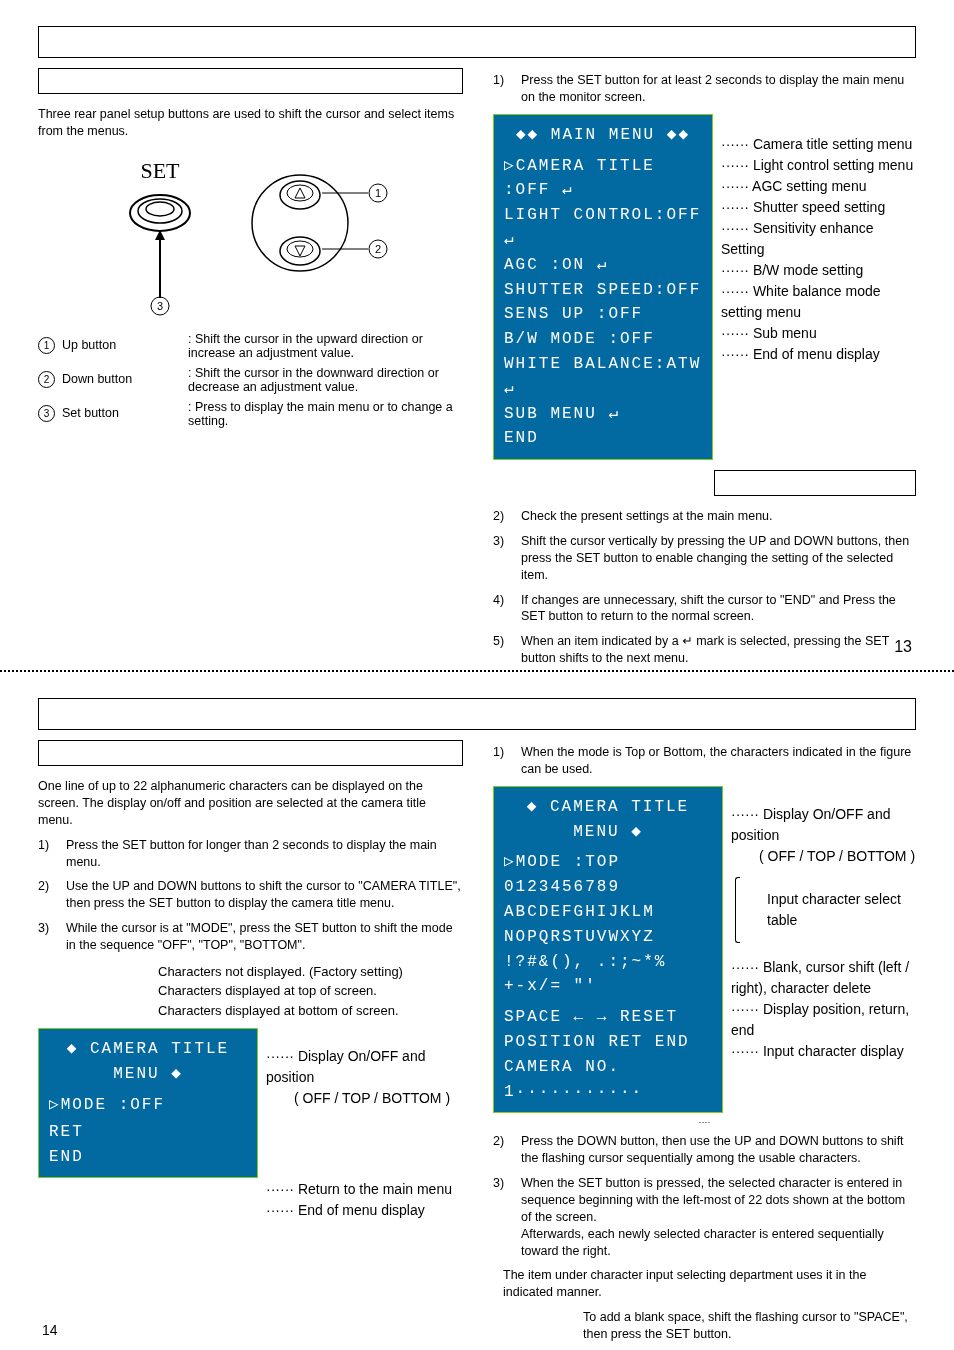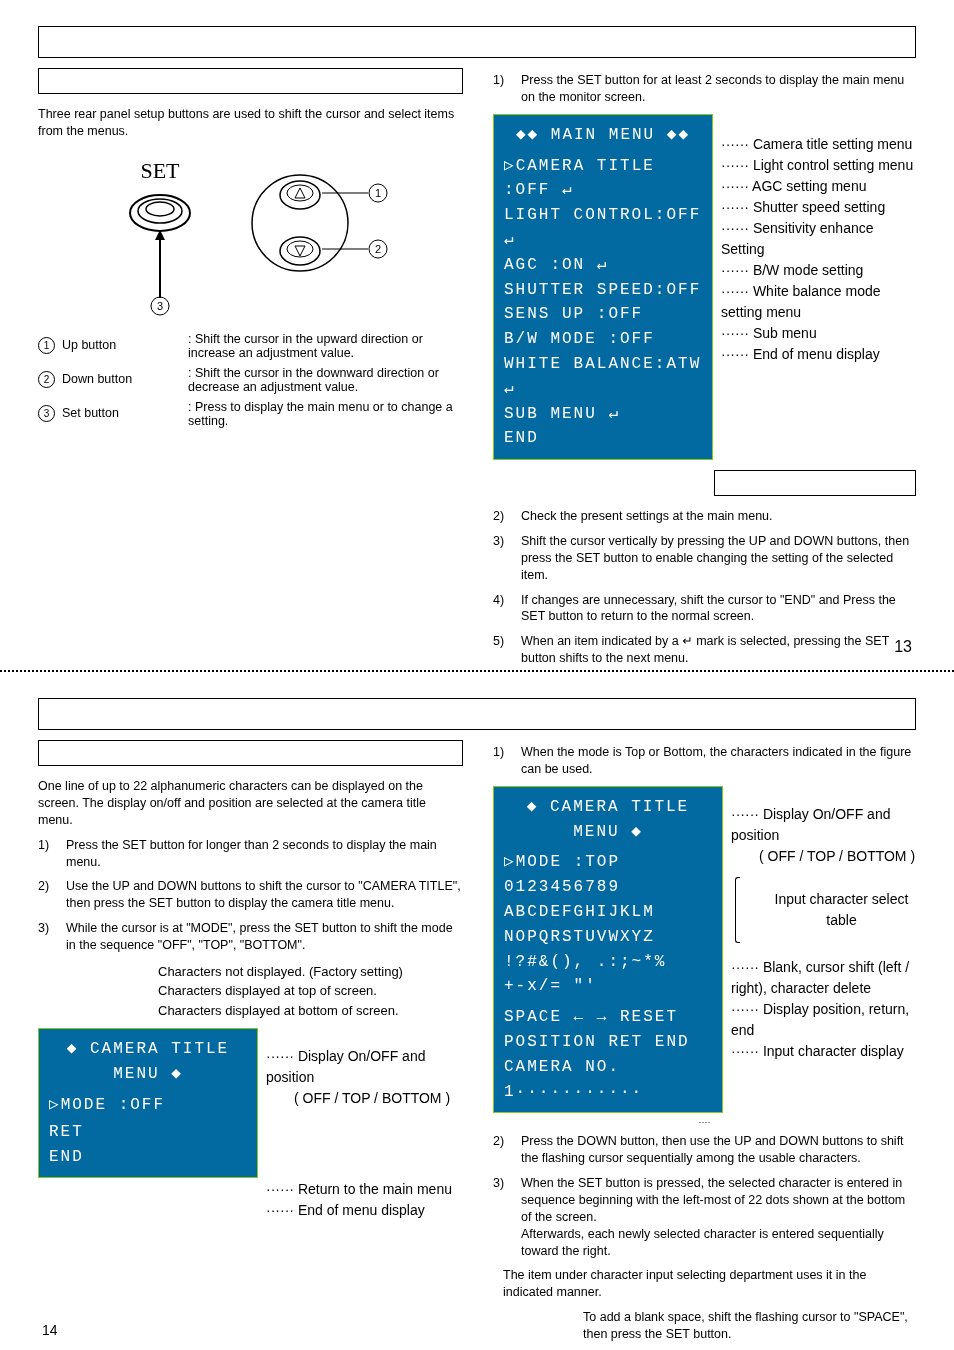--- a/index.html
+++ b/index.html
@@ -76,7 +76,7 @@
   .osd .hdr { text-align: center; margin-bottom: 6px; }
   .cap-col { font-size: 14px; line-height: 1.5; flex:1; }
   .cap-col .cap-line::before { content: "······  "; color: #000; }
-  .brace-block { position: relative; padding-left: 24px; margin: 2px 0; text-align: center; }
+  .brace-block { position: relative; padding-left: 24px; margin: 2px 0; }
   .brace-block .br { position:absolute; left:0; top:0; bottom:0; border-left:1px solid #000; border-top:1px solid #000; border-bottom:1px solid #000; width:4px; border-right:none; border-radius:3px 0 0 3px; }
   .mode-list { margin: 6px 0 6px 120px; font-size: 13px; line-height:1.5; }
   .page-num-right { position: absolute; bottom: 14px; right: 42px; font-size: 16px; }

